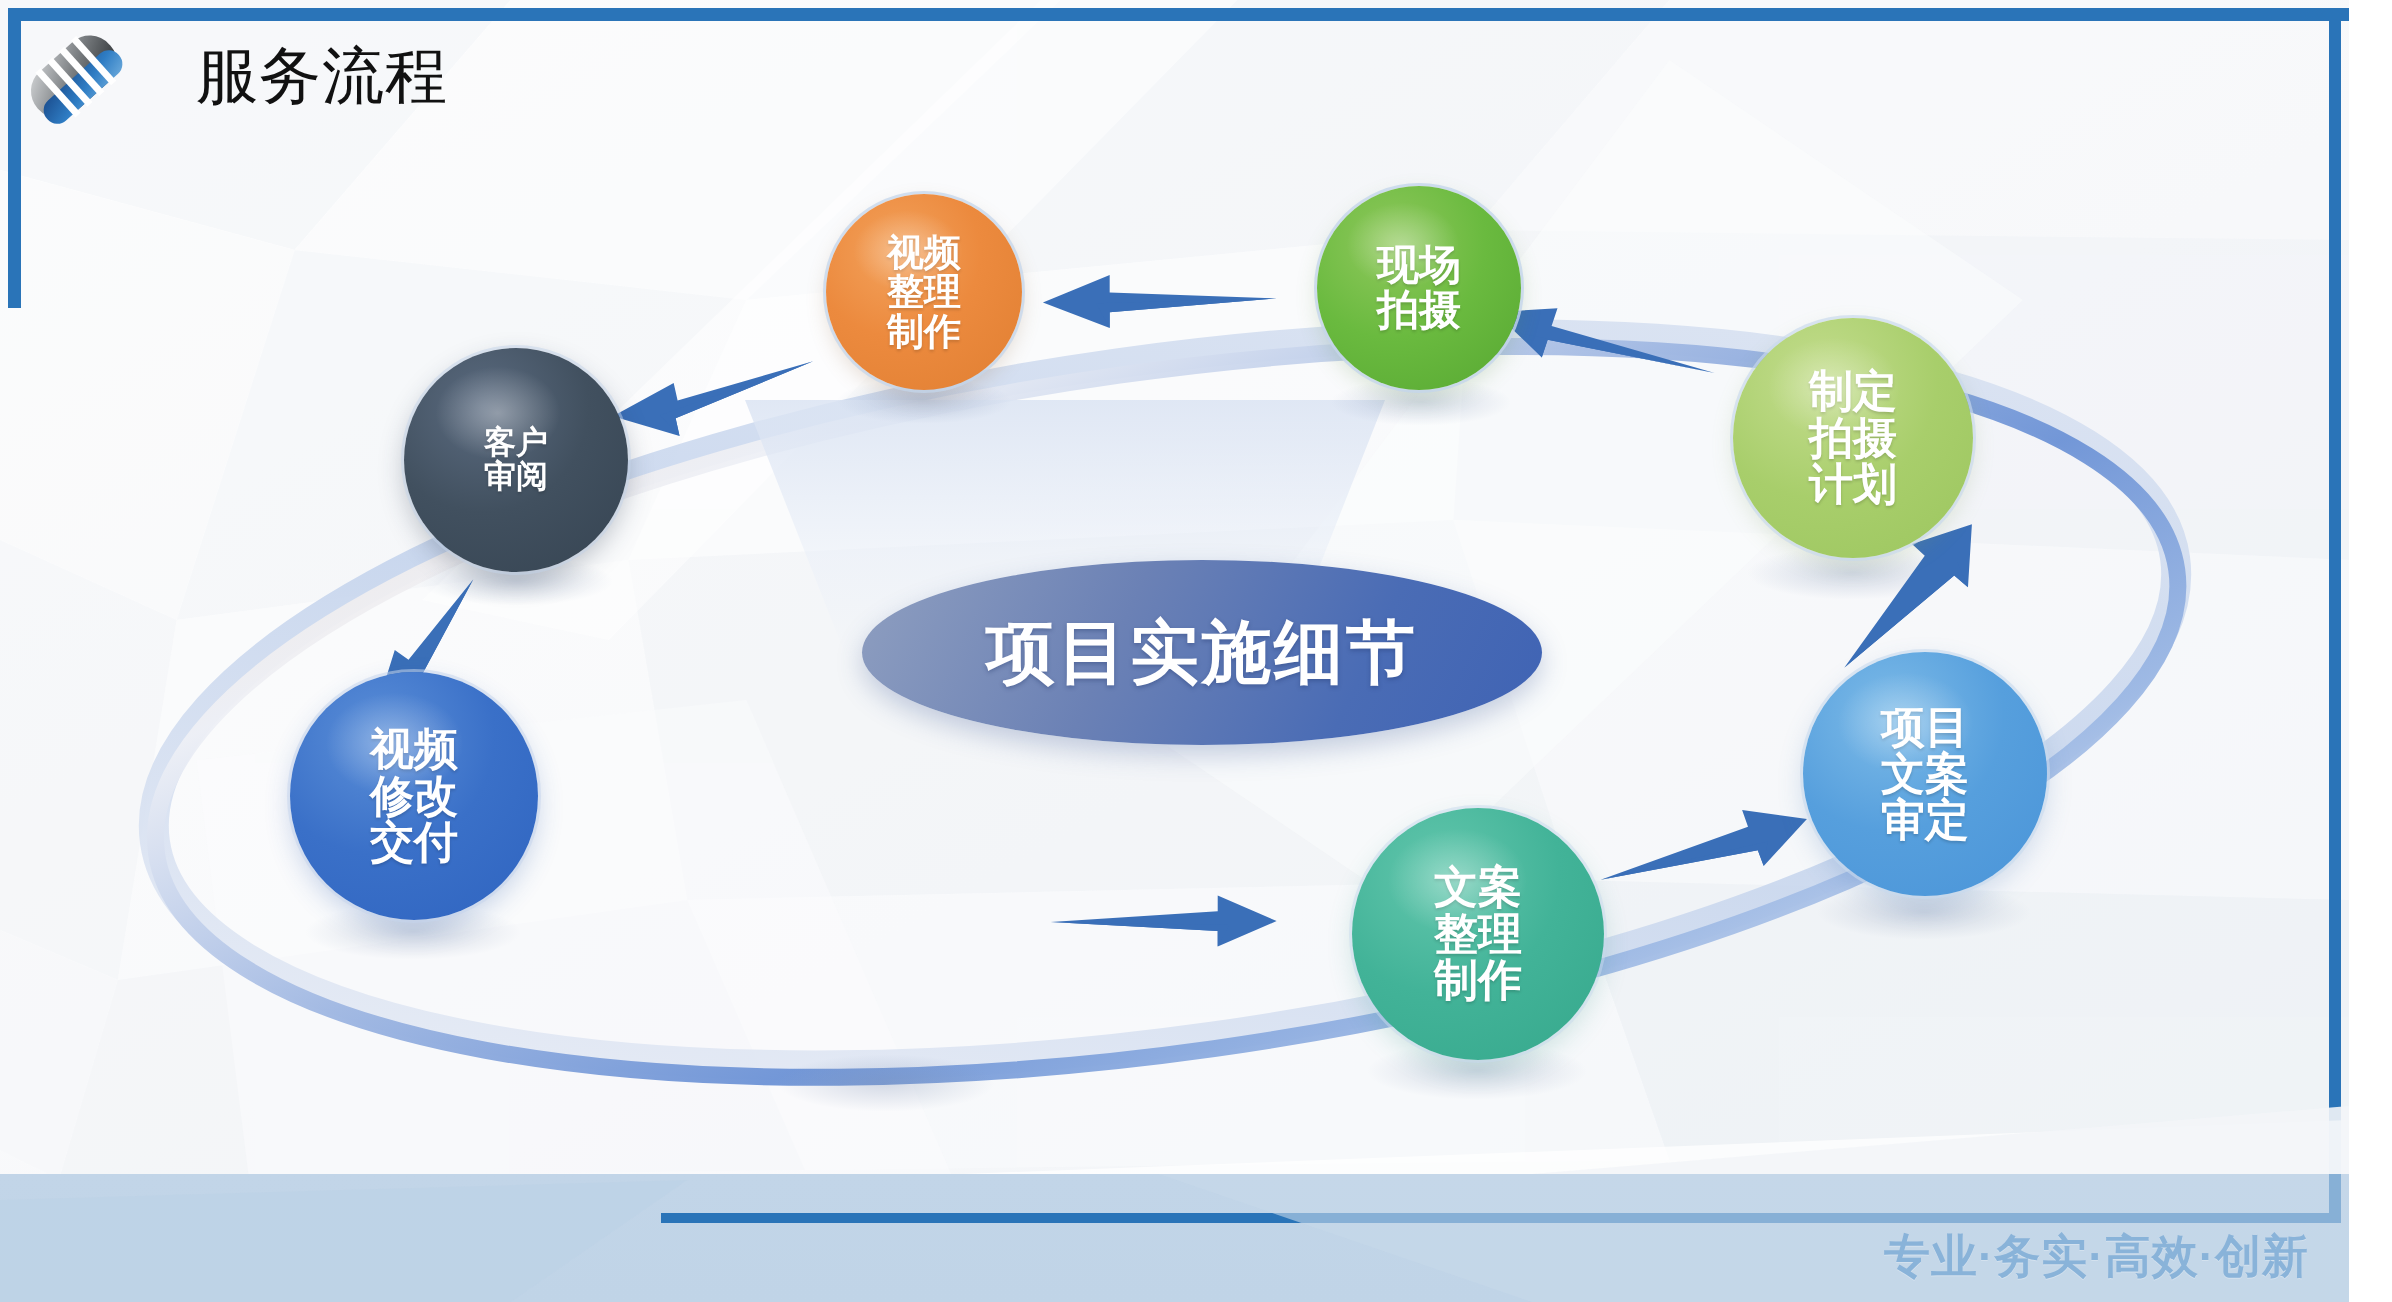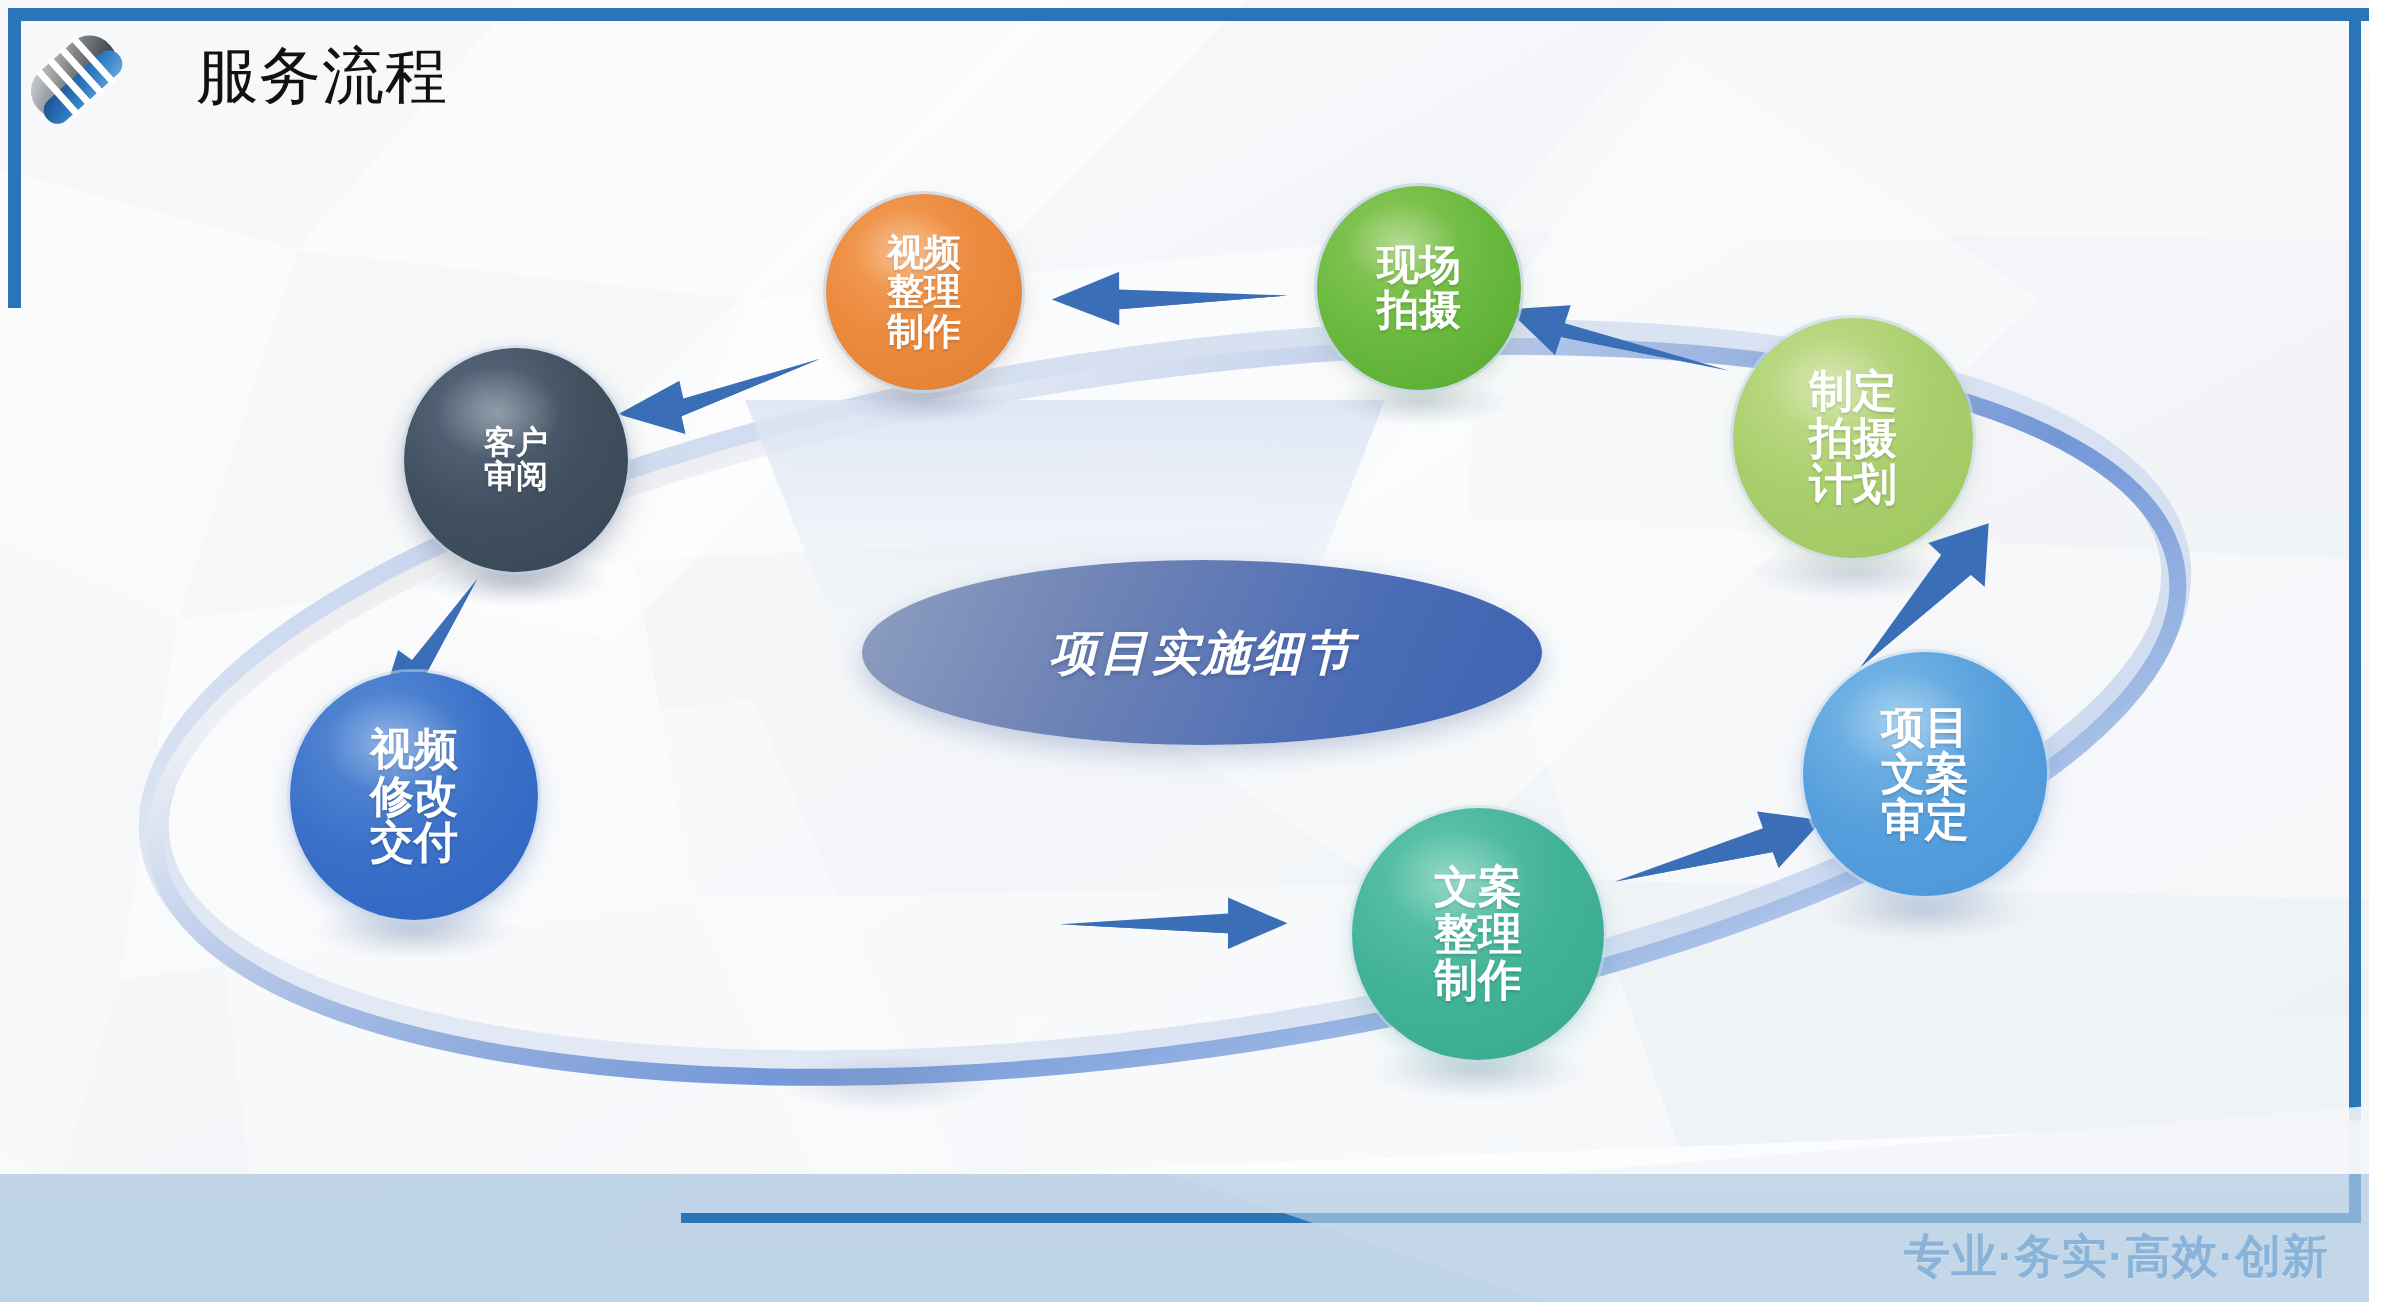--- a/index.html
+++ b/index.html
@@ -13,7 +13,6 @@
     width:2349px;height:1302px;
     overflow:hidden;
     background:#ffffff;
-    padding-left:20px;
   }
 
   

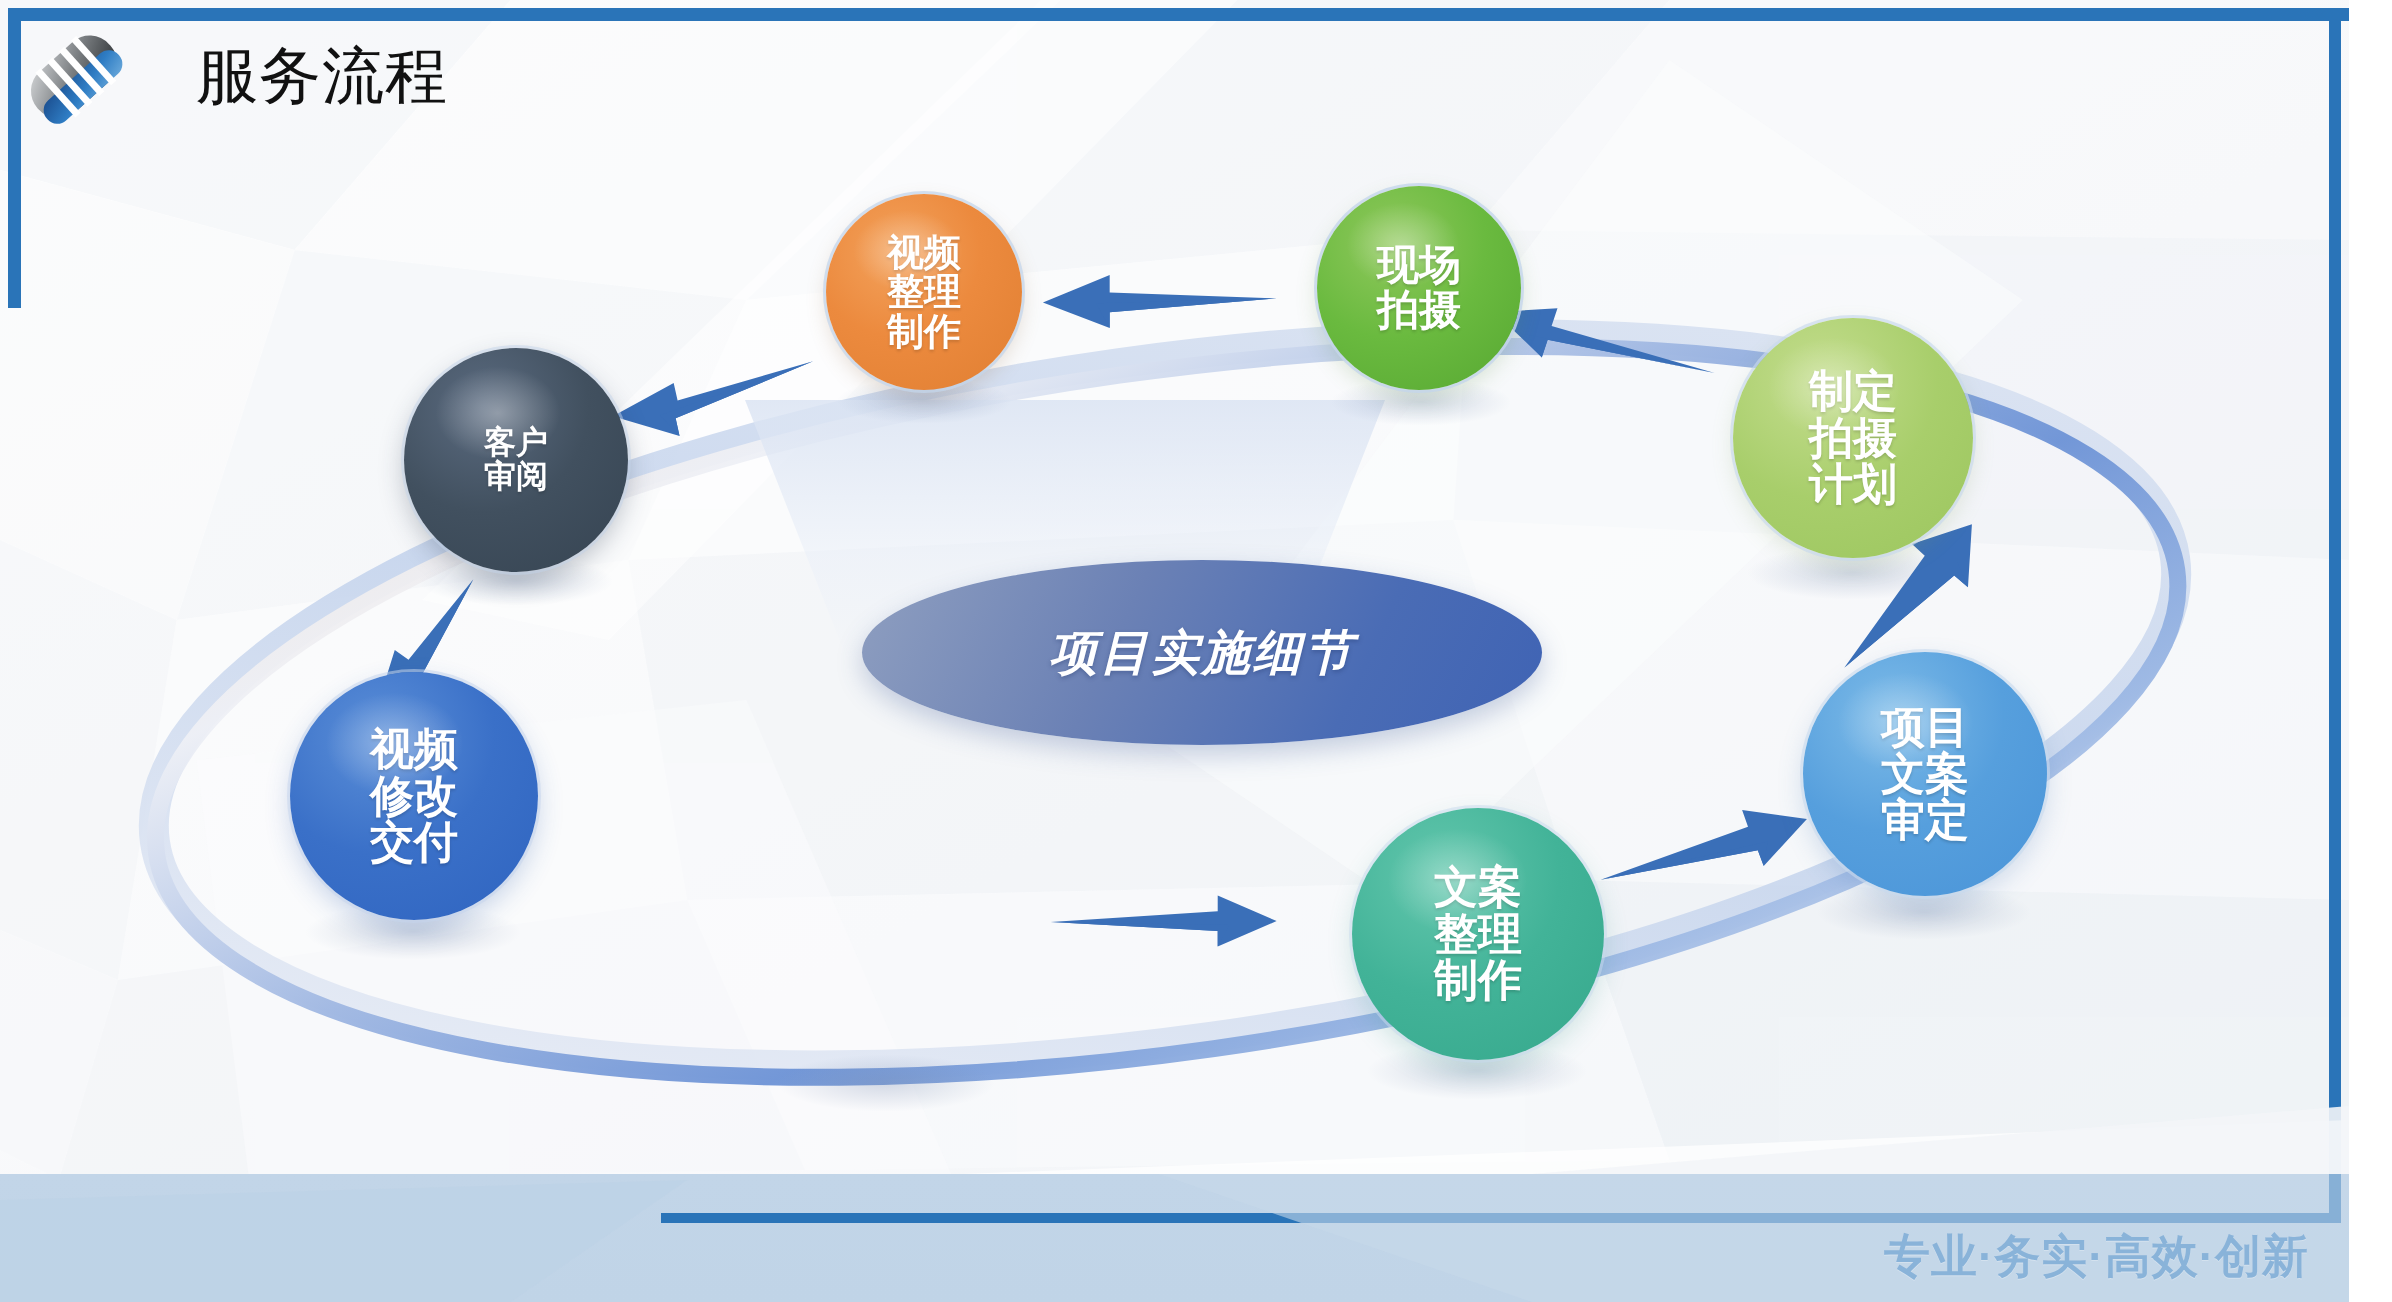--- a/index.html
+++ b/index.html
@@ -76,9 +76,8 @@
     z-index:6;
   }
   .center-ellipse span{
-    color:#ffffff;font-size:48px;font-weight:bold;letter-spacing:3px;
+    color:#ffffff;font-size:69px;font-weight:bold;letter-spacing:3px;
     text-shadow:0 2px 4px rgba(30,50,100,.35);
-    font-style:italic;
   }
   .cone{
     position:absolute;left:745px;top:400px;width:640px;height:260px;

